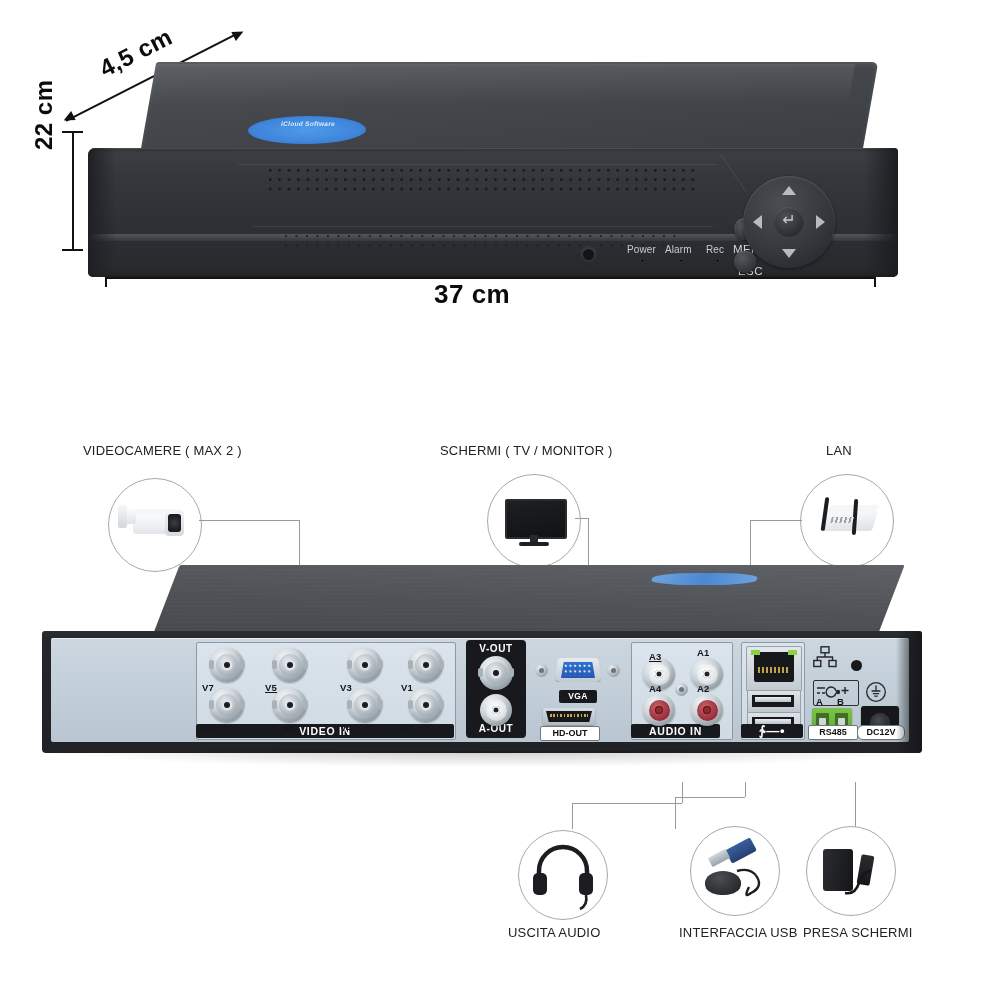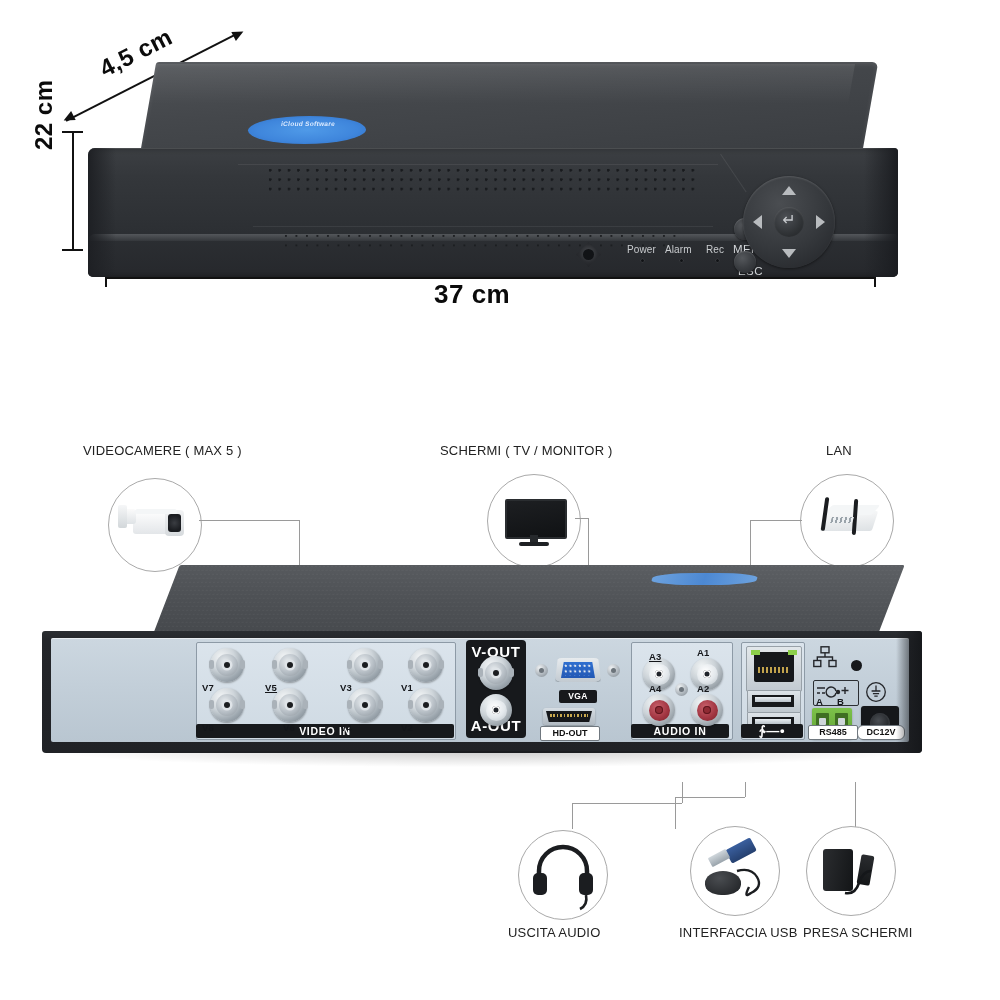--- a/index.html
+++ b/index.html
@@ -420,7 +420,7 @@
   </div>
 </div>
 
-<div class="lbl abs" style="left:83px;top:443px;">VIDEOCAMERE ( MAX 5 )</div>
+<div class="lbl abs" style="left:83px;top:443px;">VIDEOCAMERE ( MAX 2 )</div>
 <div class="lbl abs" style="left:440px;top:443px;">SCHERMI ( TV / MONITOR )</div>
 <div class="lbl abs" style="left:826px;top:443px;">LAN</div>
 

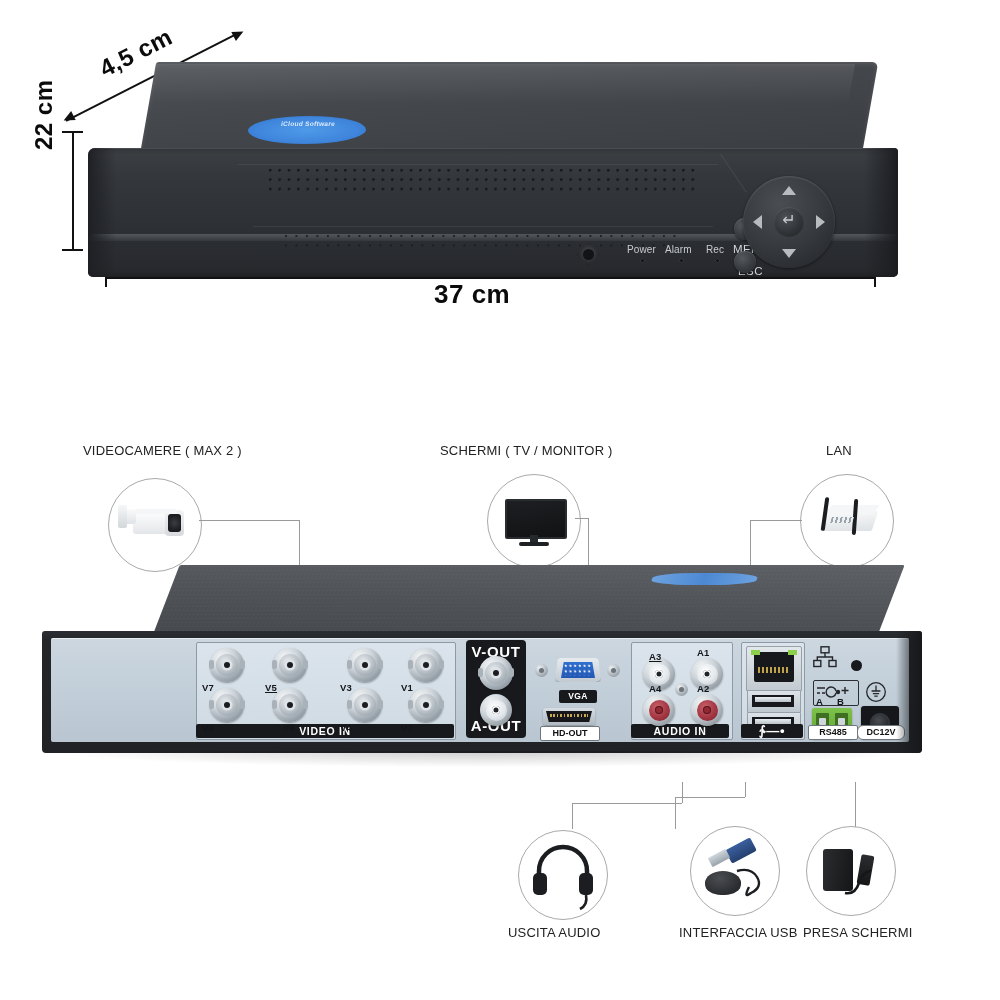--- a/index.html
+++ b/index.html
@@ -216,7 +216,7 @@
     position:absolute;background:#17191c;border-radius:4px;
   }
   .vout-cap{
-    position:absolute;color:#fff;font-size:15px;font-weight:700;letter-spacing:.6px;
+    position:absolute;color:#fff;font-size:10px;font-weight:700;letter-spacing:.6px;
     text-align:center;width:100%;left:0;
   }
   

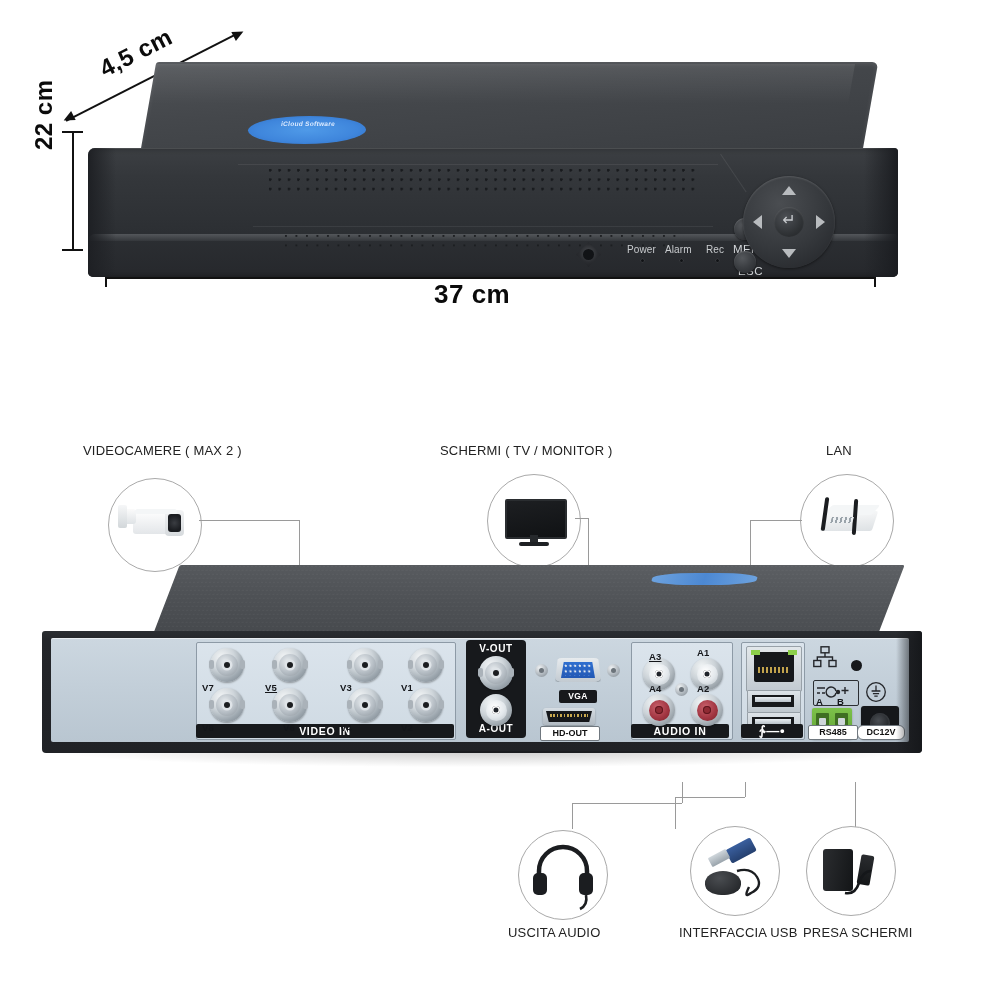--- a/index.html
+++ b/index.html
@@ -529,7 +529,7 @@
       <div class="whitebox-lbl" style="left:489px;top:88px;width:58px;">HD-OUT</div>
 
       <div class="grp" style="left:580px;top:4px;width:100px;height:96px;"></div>
-      <div class="grp-title" style="left:580px;top:86px;width:98px;">AUDIO IN</div>
+      <div class="grp-title" style="left:580px;top:86px;width:89px;">AUDIO IN</div>
       <div class="rca whitejack" style="left:592px;top:20px;"></div>
       <div class="rca whitejack" style="left:640px;top:20px;"></div>
       <div class="rca red" style="left:592px;top:56px;"></div>

